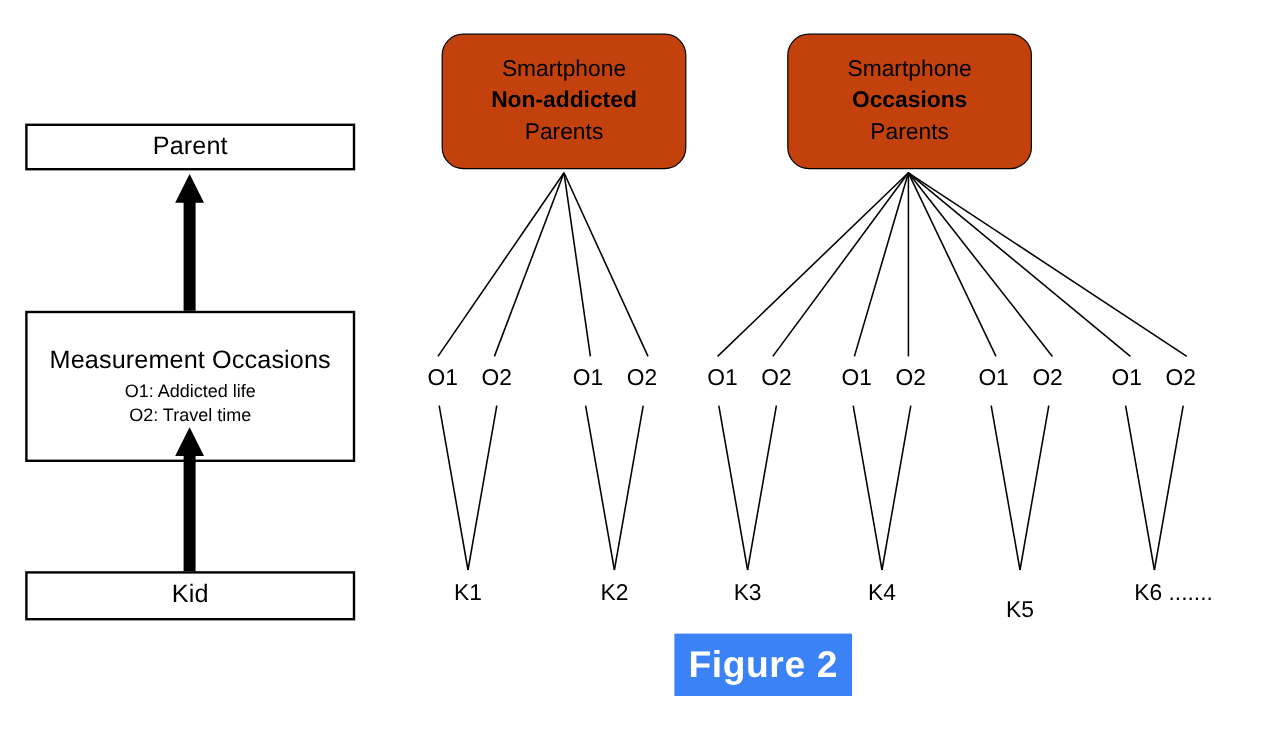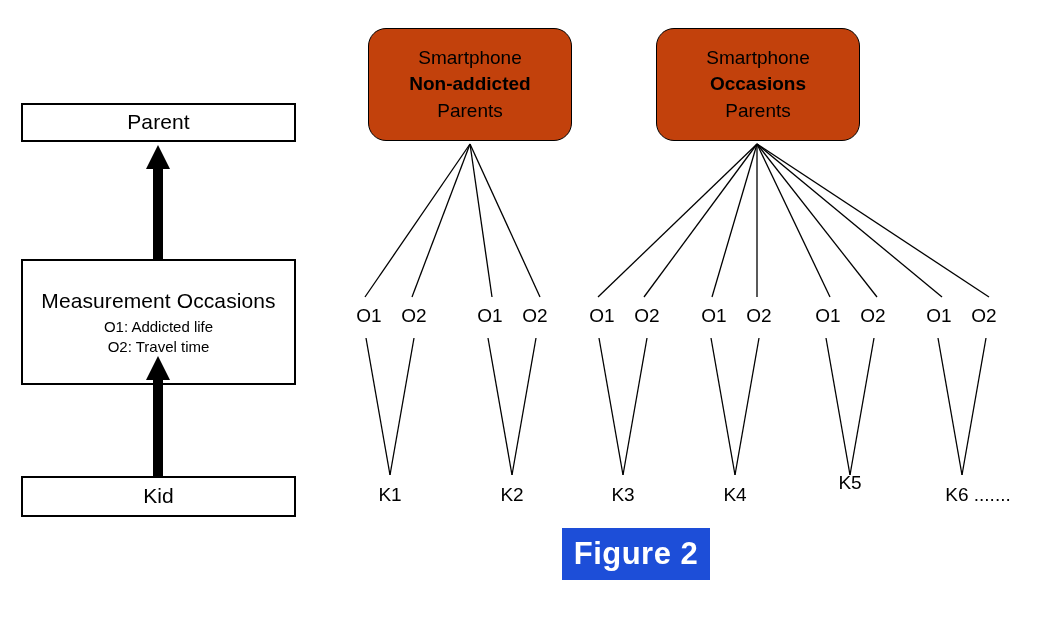--- a/index.html
+++ b/index.html
@@ -142,7 +142,7 @@
   <div class="node-label k-label" style="left:512px; top:485px;">K2</div>
   <div class="node-label k-label" style="left:623px; top:485px;">K3</div>
   <div class="node-label k-label" style="left:735px; top:485px;">K4</div>
-  <div class="node-label k-label" style="left:850px; top:473px;">K5</div>
+  <div class="node-label k-label" style="left:850px; top:499px;">K5</div>
   <div class="node-label k-label" style="left:978px; top:485px;">K6 .......</div>
 
   <svg class="overlay" viewBox="0 0 1054 620">

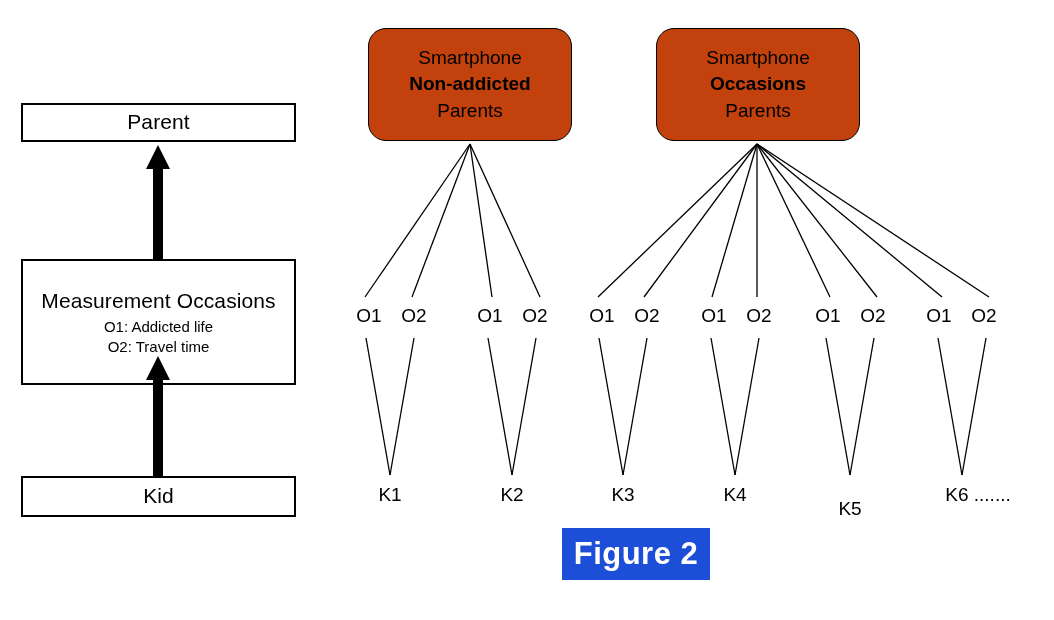--- a/index.html
+++ b/index.html
@@ -72,7 +72,7 @@
 
   #fig-caption {
     position: absolute;
-    background: #1d4ed8;
+    background: #3b82f6;
     color: #ffffff;
     font-weight: bold;
     font-size: 31px;

